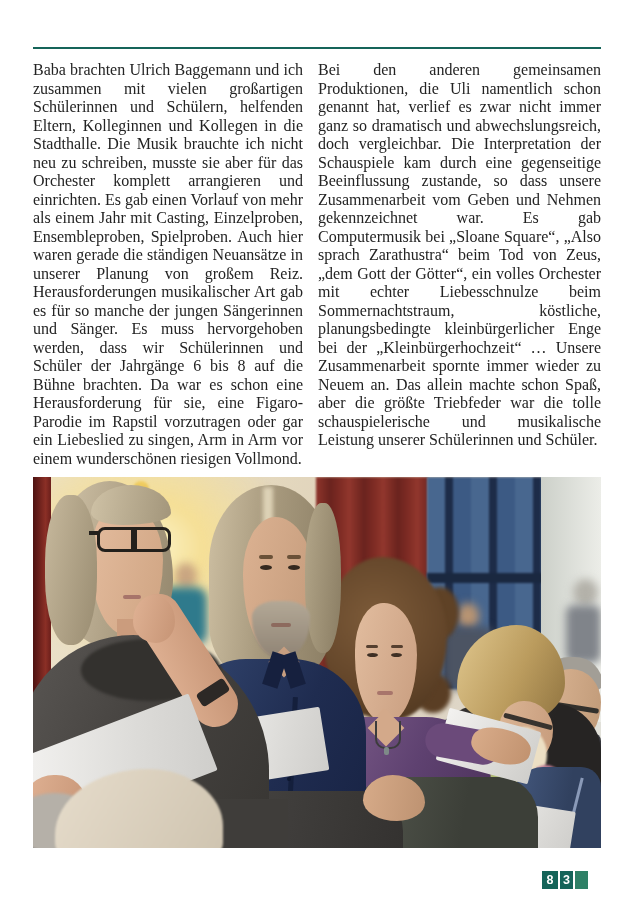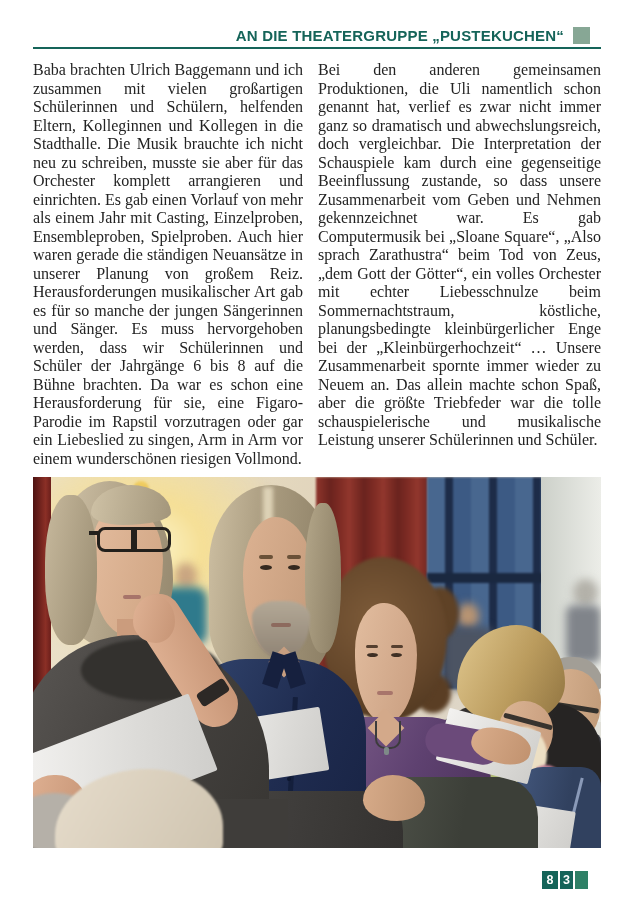--- a/index.html
+++ b/index.html
@@ -37,10 +37,6 @@
 
 <div class="page">
 
-  <div class="header-row">
-    <span class="htitle">AN DIE THEATERGRUPPE „PUSTEKUCHEN“</span>
-    <span class="hsq"></span>
-  </div>
   <div class="rule"></div>
 
   <div class="cols">

